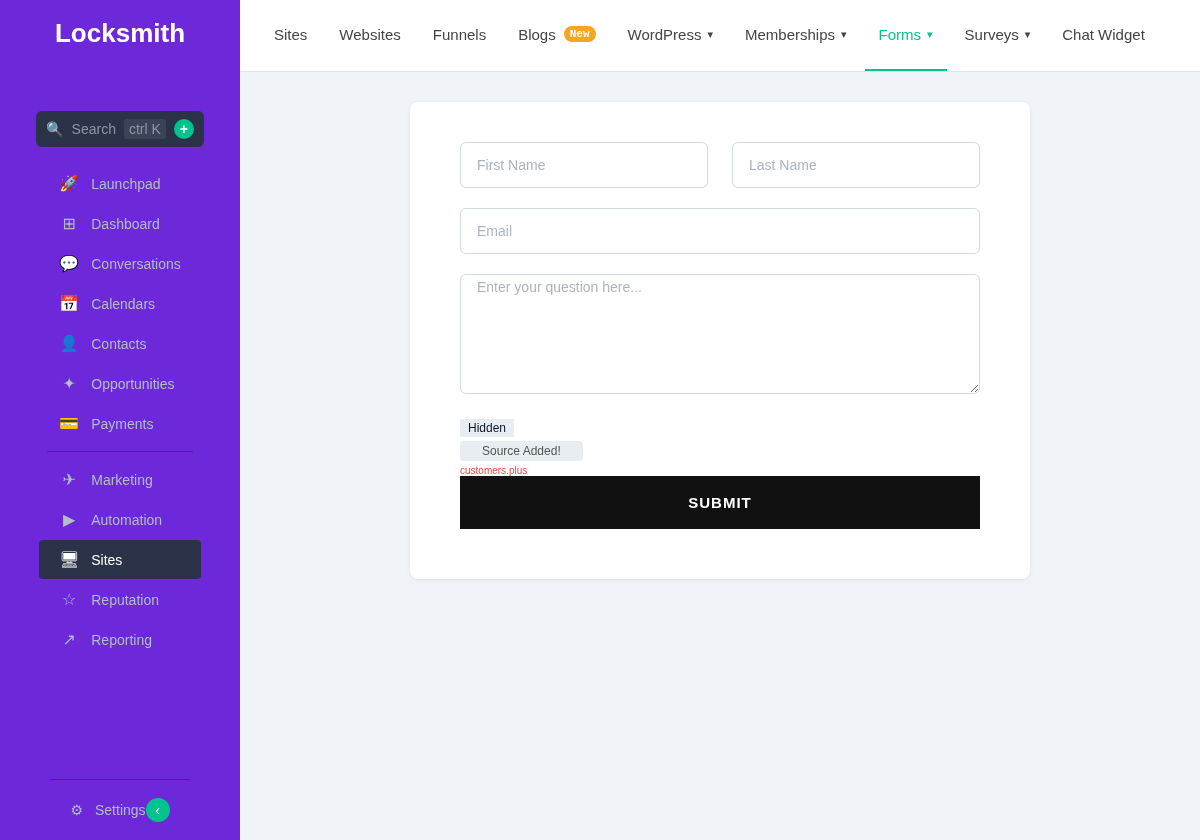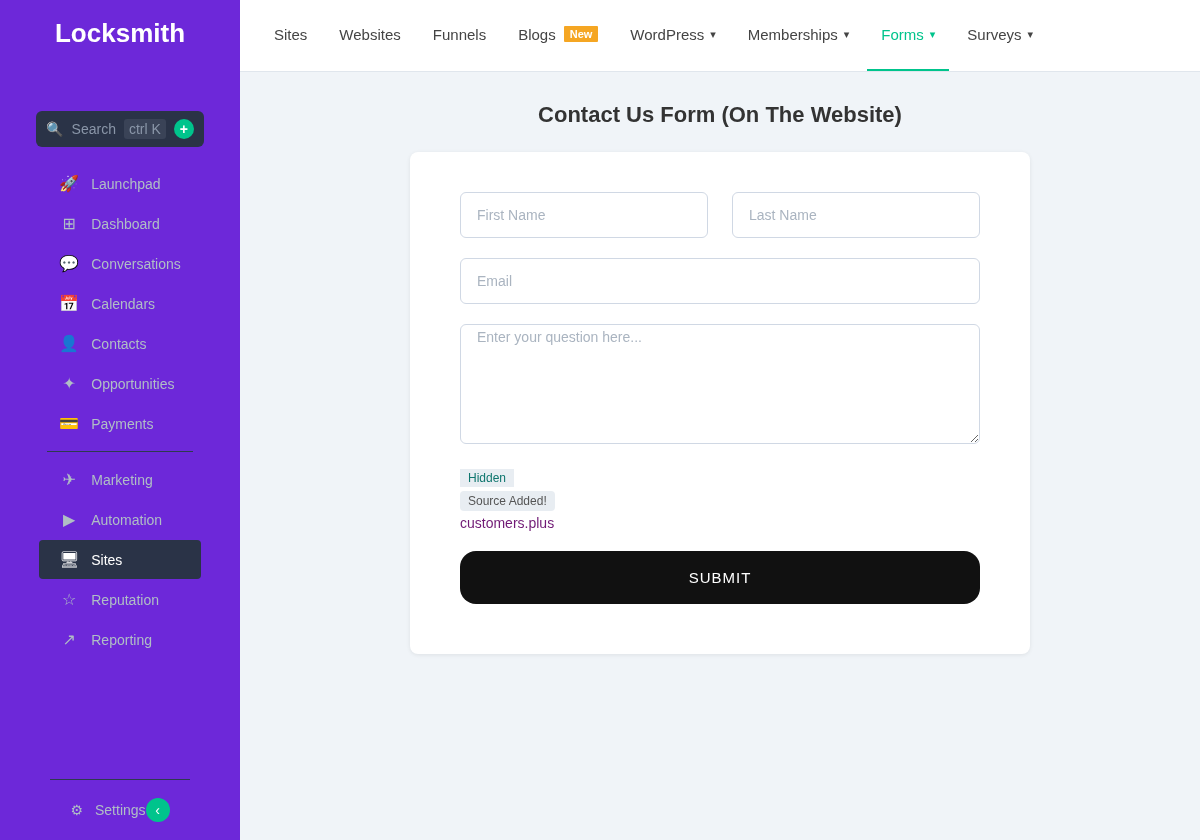--- a/index.html
+++ b/index.html
@@ -142,8 +142,9 @@
       font-size: 11px;
       font-weight: 700;
       padding: 2px 6px;
-      border-radius: 1px;
+      border-radius: 8px;
       margin-left: 4px;
+      font-family: Liberation Mono, monospace;
     }
     .chevron { font-size: 11px; margin-left: 2px; color: inherit; }
 

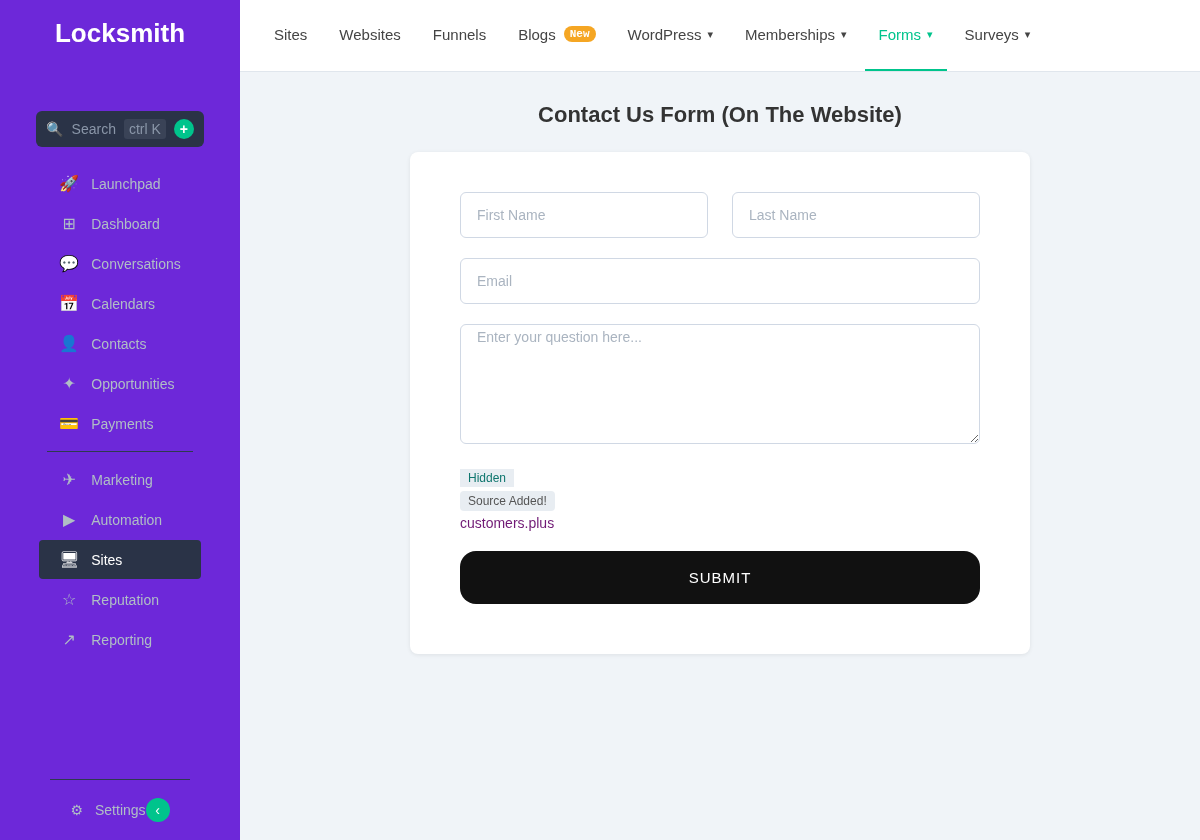--- a/index.html
+++ b/index.html
@@ -350,6 +350,9 @@
       <span>Surveys</span>
       <span class="chevron">▾</span>
     </div>
+    <div class="top-nav-item">
+      <span>Chat Widget</span>
+    </div>
   </div>
 
   <div id="content">

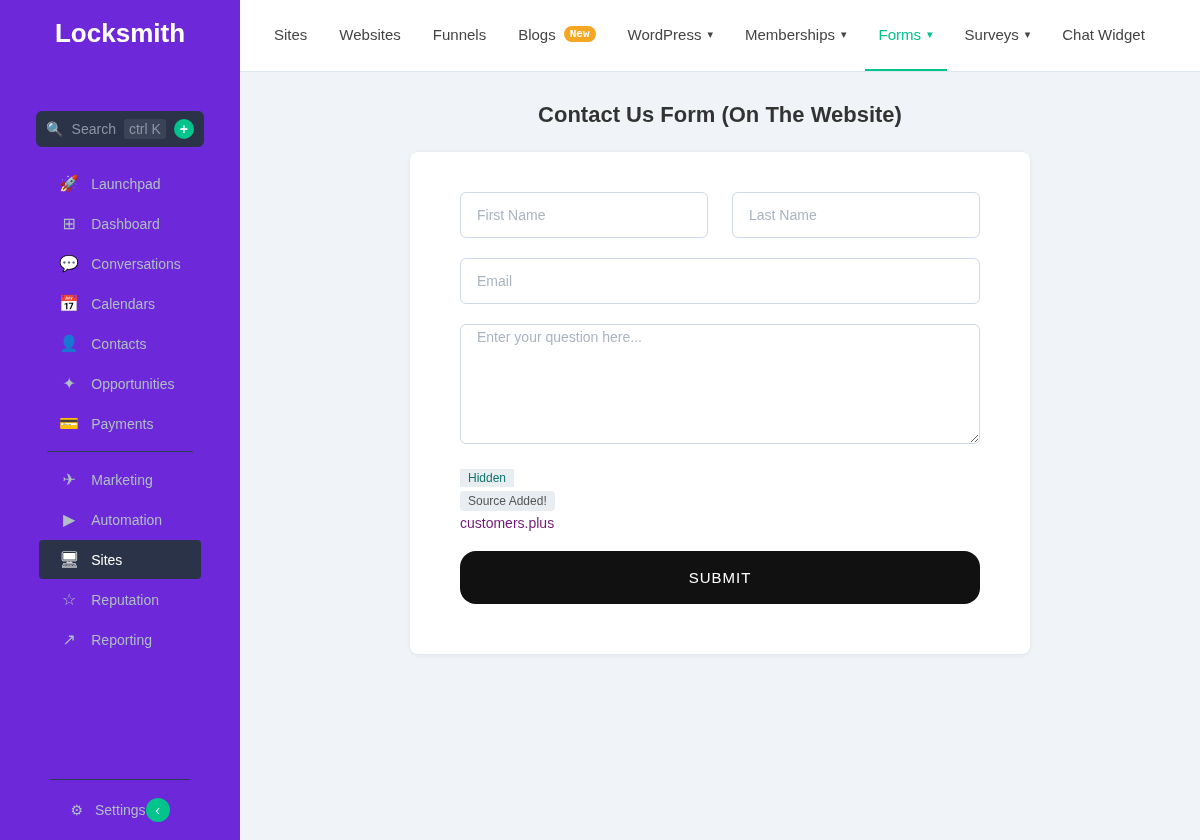--- a/index.html
+++ b/index.html
@@ -356,7 +356,6 @@
   </div>
 
   <div id="content">
-    <h1 class="page-title">Contact Us Form (On The Website)</h1>
 
     <div class="form-container">
       <div class="form-row">

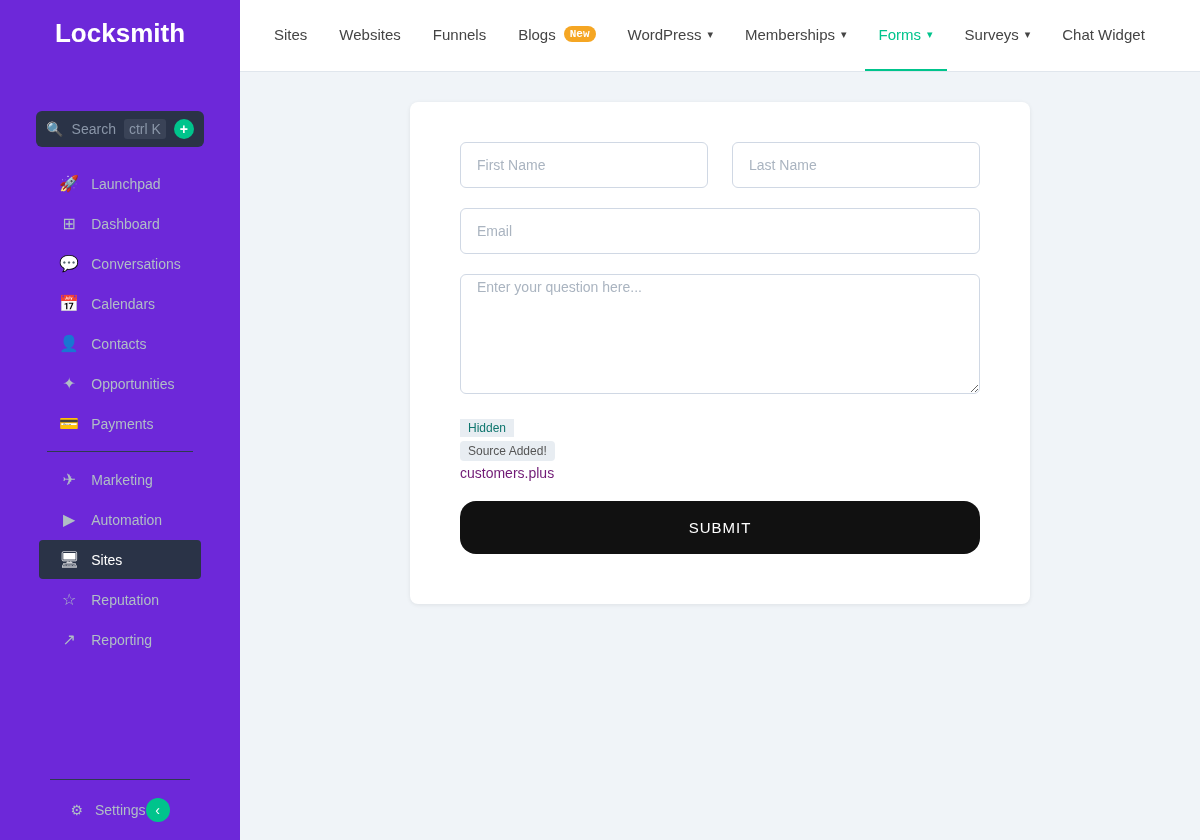--- a/index.html
+++ b/index.html
@@ -206,7 +206,7 @@
     .hidden-badge {
       display: inline-block;
       background: #e8edf2;
-      color: #0f766e;
+      color: #0f172a;
       font-size: 12px;
       padding: 2px 8px;
       border-radius: 0;

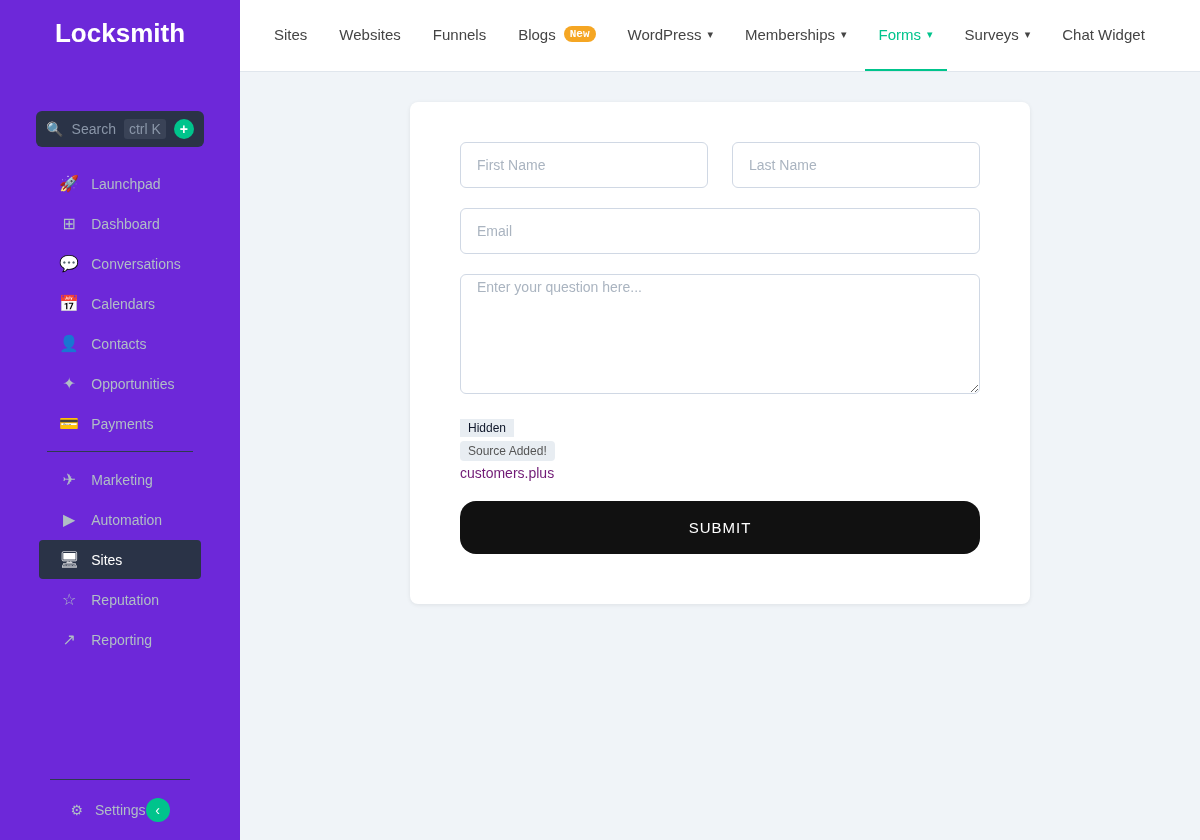--- a/index.html
+++ b/index.html
@@ -217,7 +217,7 @@
       background: #e8edf2;
       color: #555;
       font-size: 12px;
-      padding: 3px 8px;
+      padding: 3px 22px;
       border-radius: 4px;
       margin-bottom: 4px;
     }

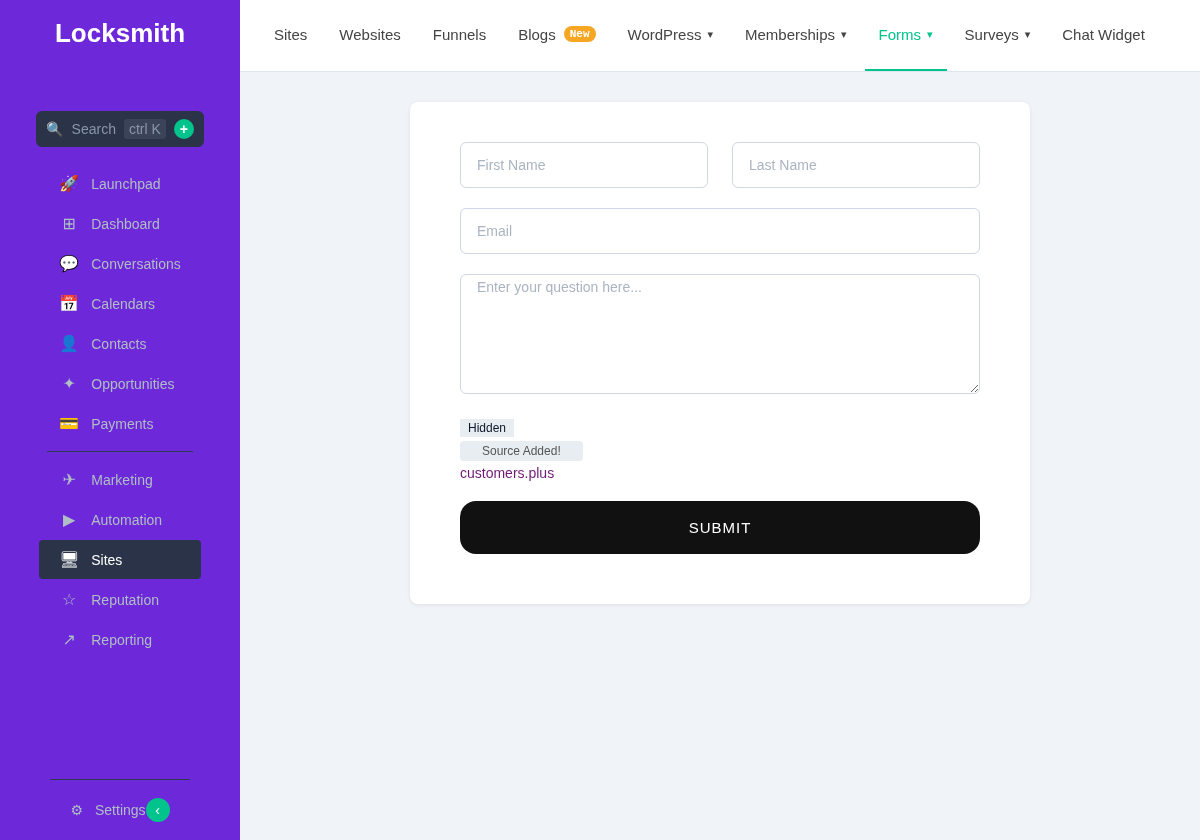--- a/index.html
+++ b/index.html
@@ -222,9 +222,8 @@
       margin-bottom: 4px;
     }
     .source-value {
-      color: #701a75;
-      font-size: 14px;
-      margin-bottom: 20px;
+      color: #ef4444;
+      font-size: 10px;
       display: block;
     }
     .submit-btn {

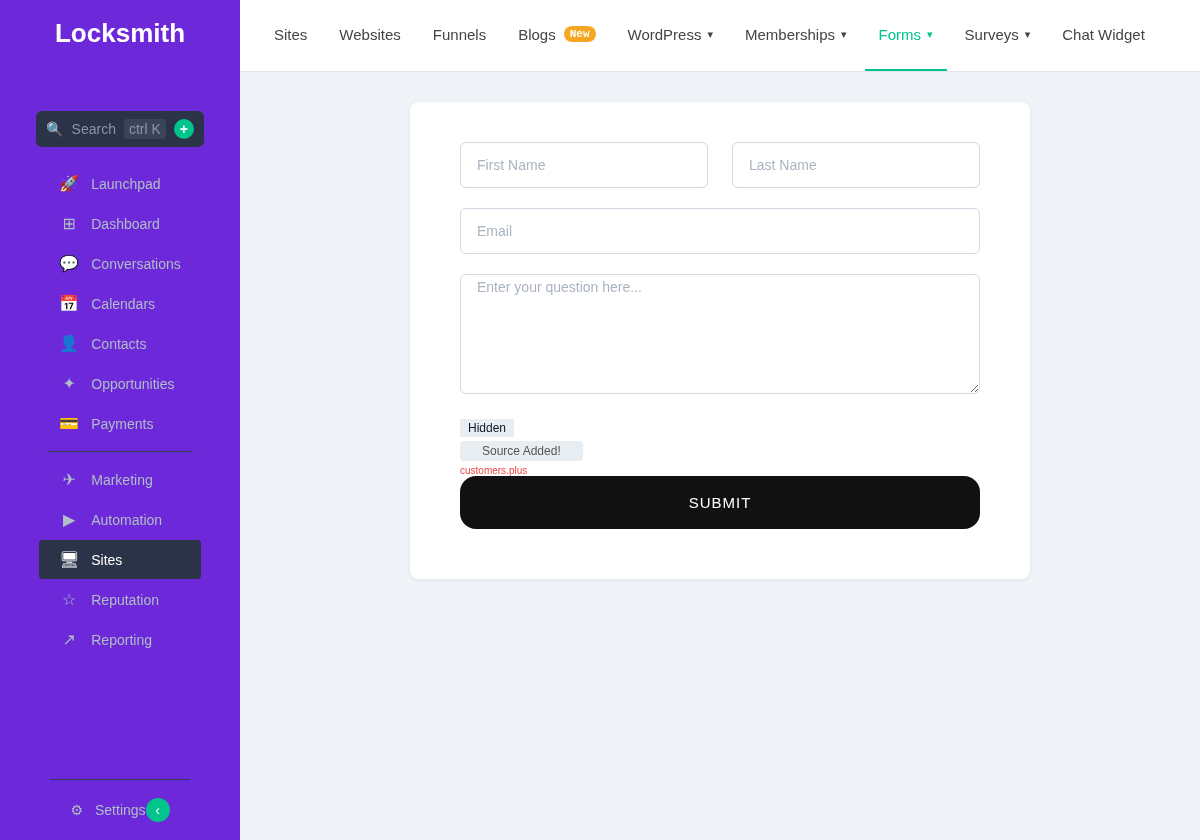--- a/index.html
+++ b/index.html
@@ -231,10 +231,10 @@
       background: #111;
       color: #fff;
       border: none;
-      border-radius: 16px;
+      border-radius: 0;
       padding: 18px;
       font-size: 15px;
-      font-weight: 400;
+      font-weight: 700;
       letter-spacing: 1px;
       cursor: pointer;
     }

